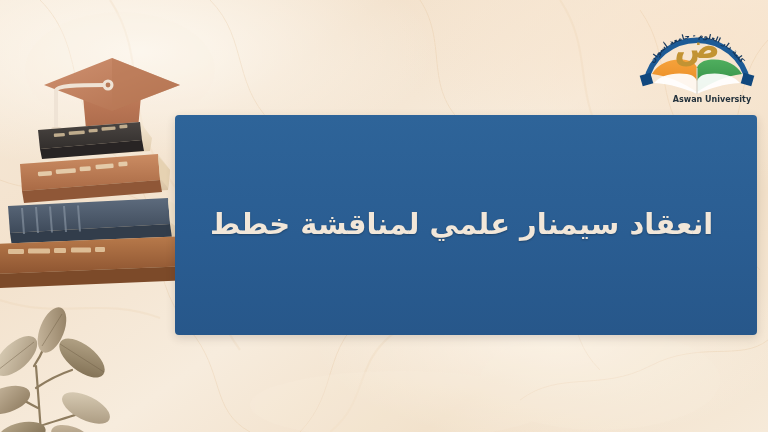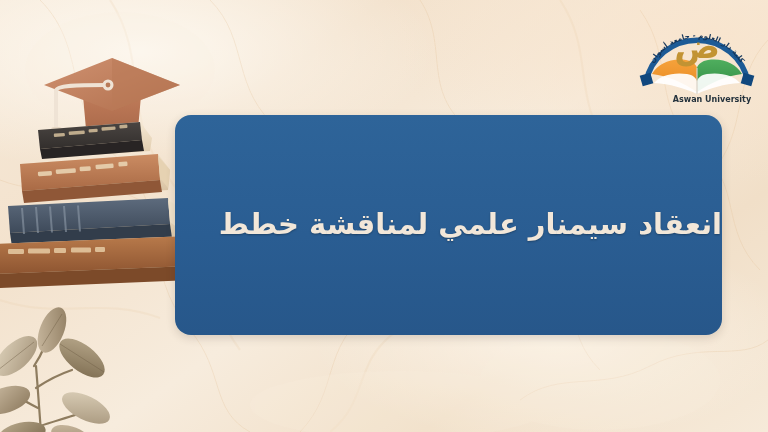--- a/index.html
+++ b/index.html
@@ -37,9 +37,9 @@
   .banner{
     position:absolute;left:175px;top:115px;width:547px;height:220px;
     background:linear-gradient(180deg,#2e6499 0%,#2a5d92 55%,#27578a 100%);
-    border-radius:16px;
+    border-radius:4px;
     box-shadow:0 3px 10px rgba(50,40,30,.16);
-    display:flex;align-items:center;justify-content:flex-start;
+    display:flex;align-items:center;justify-content:flex-end;padding-left:35px;
   }
   .banner-text{
     width:92%;text-align:center;direction:rtl;

